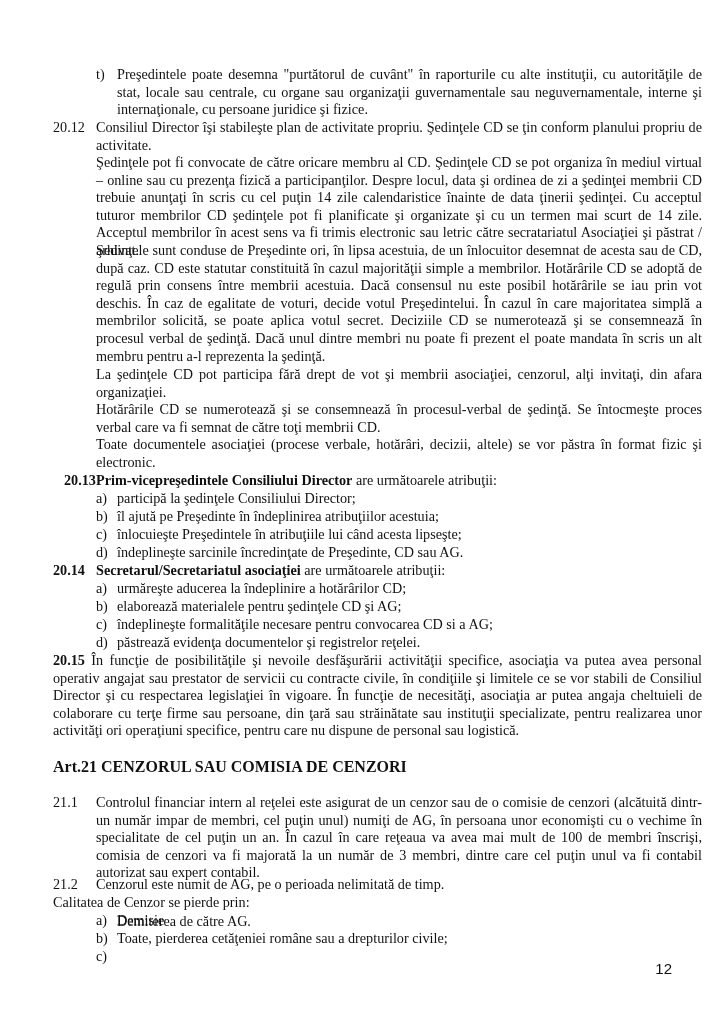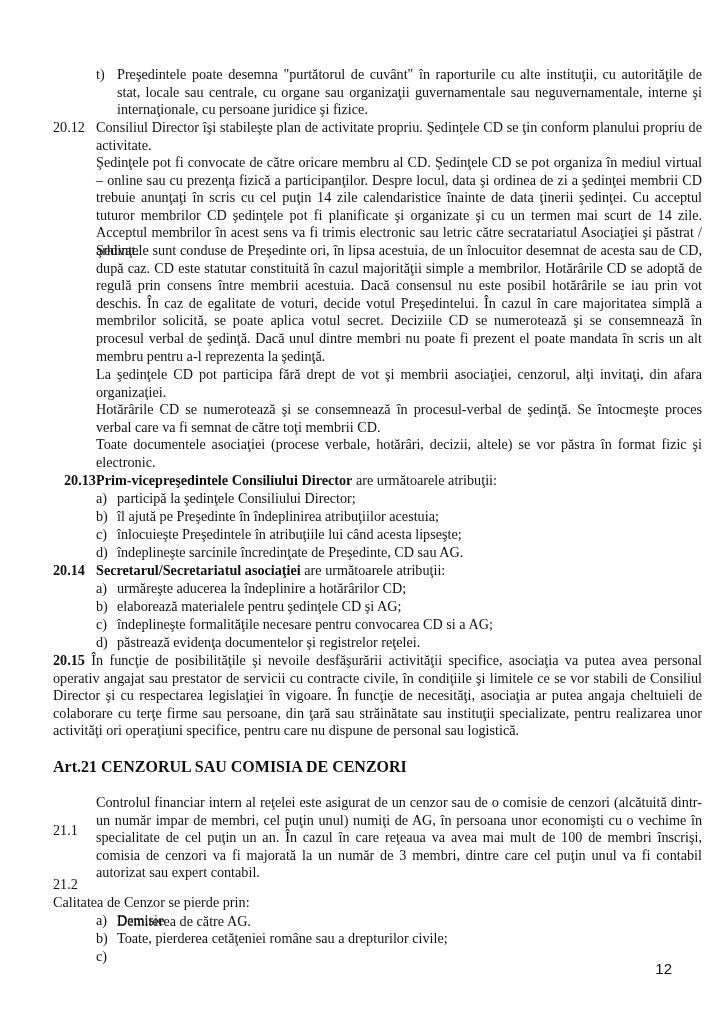--- a/index.html
+++ b/index.html
@@ -64,7 +64,7 @@
 
   <div class="txt b" style="left:53px; top:758px; font-size:16px;">Art.21 CENZORUL SAU COMISIA DE CENZORI</div>
 
-  <div class="num" style="left:53px; top:794px;margin-top:28px;">21.1</div>
+  <div class="num" style="left:53px; top:794px;">21.1</div>
   <div class="txt just" style="left:96px; top:794px; width:606px;">Controlul financiar intern al reţelei este asigurat de un cenzor sau de o comisie de cenzori (alcătuită dintr-un număr impar de membri, cel puţin unul) numiţi de AG, în persoana unor economişti cu o vechime în specialitate de cel puţin un an. În cazul în care reţeaua va avea mai mult de 100 de membri înscrişi, comisia de cenzori va fi majorată la un număr de 3 membri, dintre care cel puţin unul va fi contabil autorizat sau expert contabil.</div>
 
   <div class="num" style="left:53px; top:876px;">21.2</div>

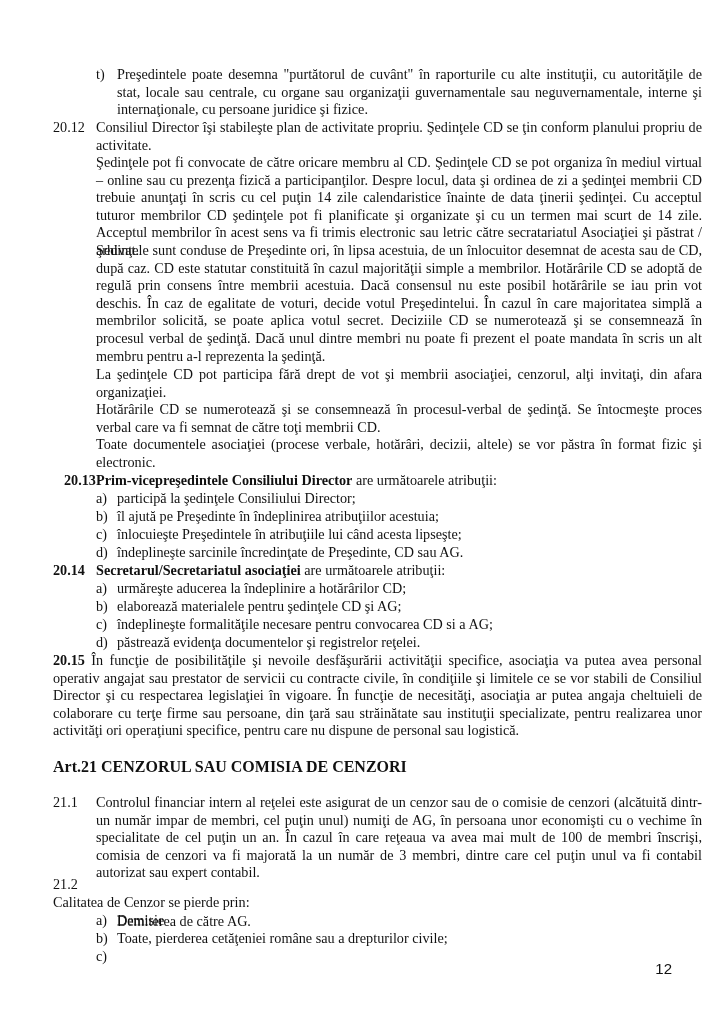--- a/index.html
+++ b/index.html
@@ -68,6 +68,7 @@
   <div class="txt just" style="left:96px; top:794px; width:606px;">Controlul financiar intern al reţelei este asigurat de un cenzor sau de o comisie de cenzori (alcătuită dintr-un număr impar de membri, cel puţin unul) numiţi de AG, în persoana unor economişti cu o vechime în specialitate de cel puţin un an. În cazul în care reţeaua va avea mai mult de 100 de membri înscrişi, comisia de cenzori va fi majorată la un număr de 3 membri, dintre care cel puţin unul va fi contabil autorizat sau expert contabil.</div>
 
   <div class="num" style="left:53px; top:876px;">21.2</div>
+  <div class="txt" style="left:96px; top:876px;">Cenzorul este numit de AG, pe o perioada nelimitată de timp.</div>
 
   <div class="txt" style="left:53px; top:894px;">Calitatea de Cenzor se pierde prin:</div>
 

